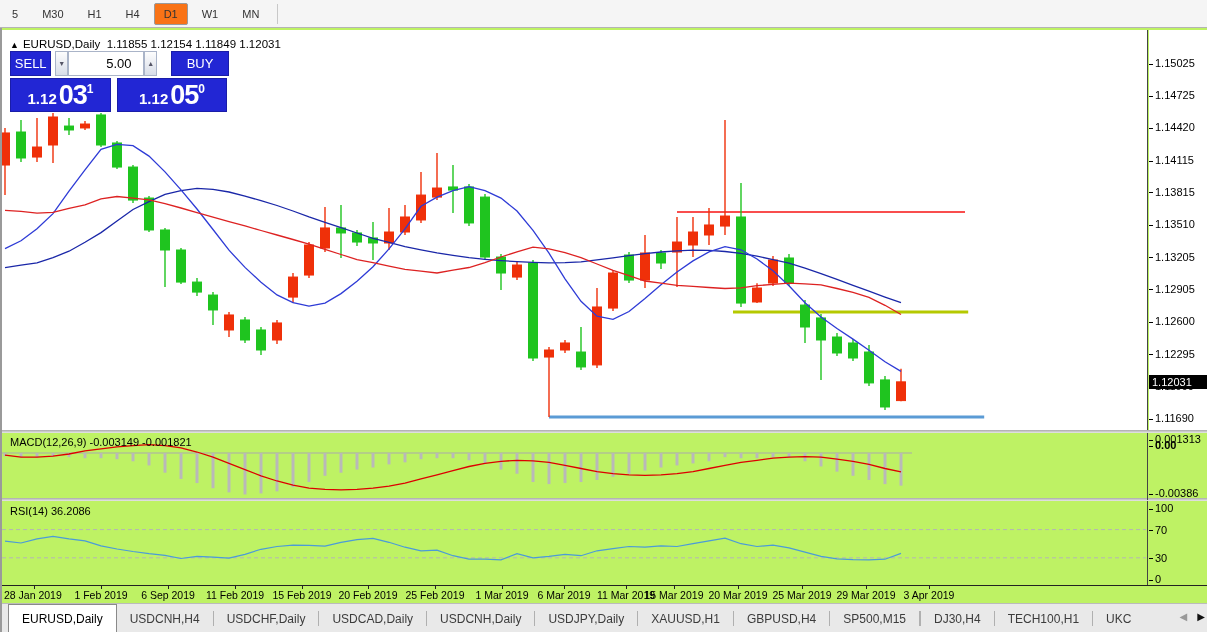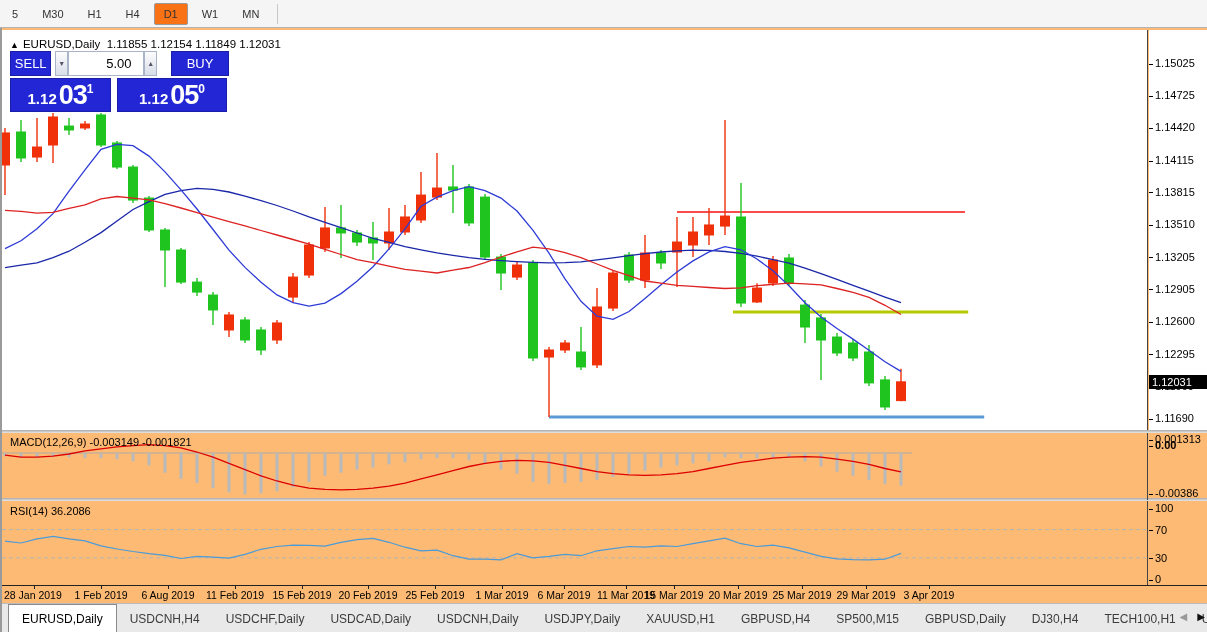--- a/index.html
+++ b/index.html
@@ -10,7 +10,7 @@
   .tf-btn.active{background:#f97316;border:1px solid #9a9a9a;border-radius:2px;}
   .tb-sep{width:1px;height:20px;background:#c8c8c8;margin:0 6px;}
   
-  #client{position:absolute;left:0;top:28px;width:1207px;height:604px;background:#fdba74;border-left:2px solid #9a9a9a;box-sizing:border-box;}
+  #client{position:absolute;left:0;top:28px;width:1207px;height:604px;background:#bef264;border-left:2px solid #9a9a9a;box-sizing:border-box;}
   #chart-wrap{position:absolute;left:0;top:2px;width:1146px;height:400px;border-right:1px solid #444;box-sizing:border-box;background:#fff;}
   svg{display:block;}
   

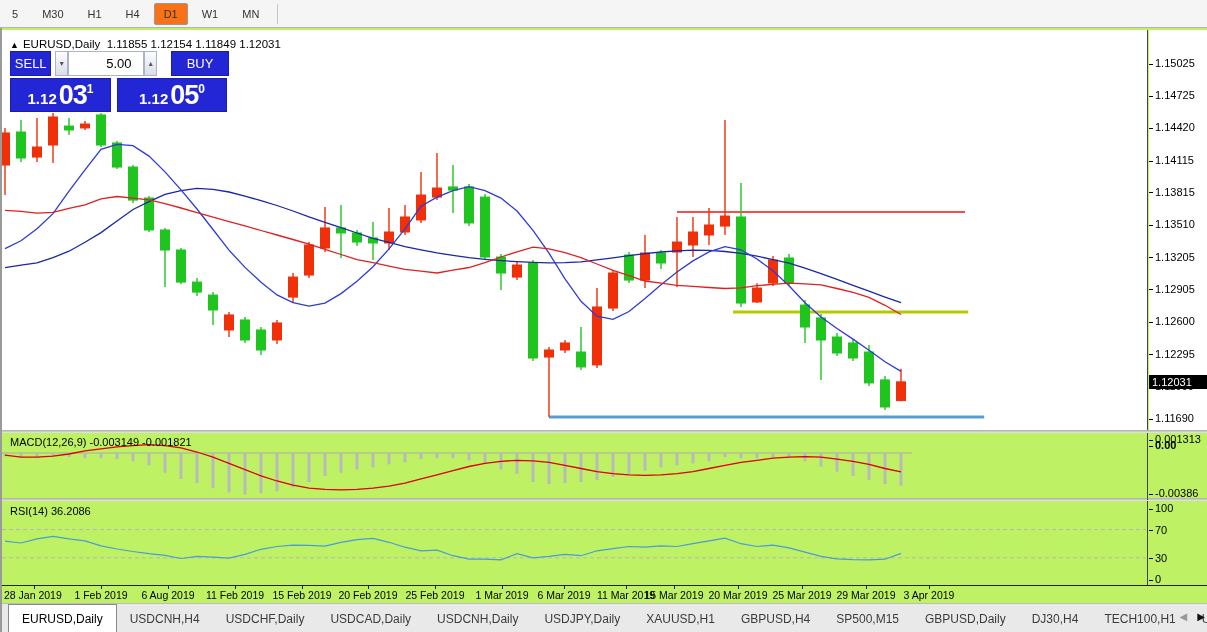--- a/index.html
+++ b/index.html
@@ -333,7 +333,7 @@
         <div class="d-tick" style="left: 99px;"></div>
         <div class="d-lab" style="left: 99px;">1 Feb 2019</div>
         <div class="d-tick" style="left: 166px;"></div>
-        <div class="d-lab" style="left: 166px;">6 Aug 2019</div>
+        <div class="d-lab" style="left: 166px;">6 Sep 2019</div>
         <div class="d-tick" style="left: 233px;"></div>
         <div class="d-lab" style="left: 233px;">11 Feb 2019</div>
         <div class="d-tick" style="left: 300px;"></div>

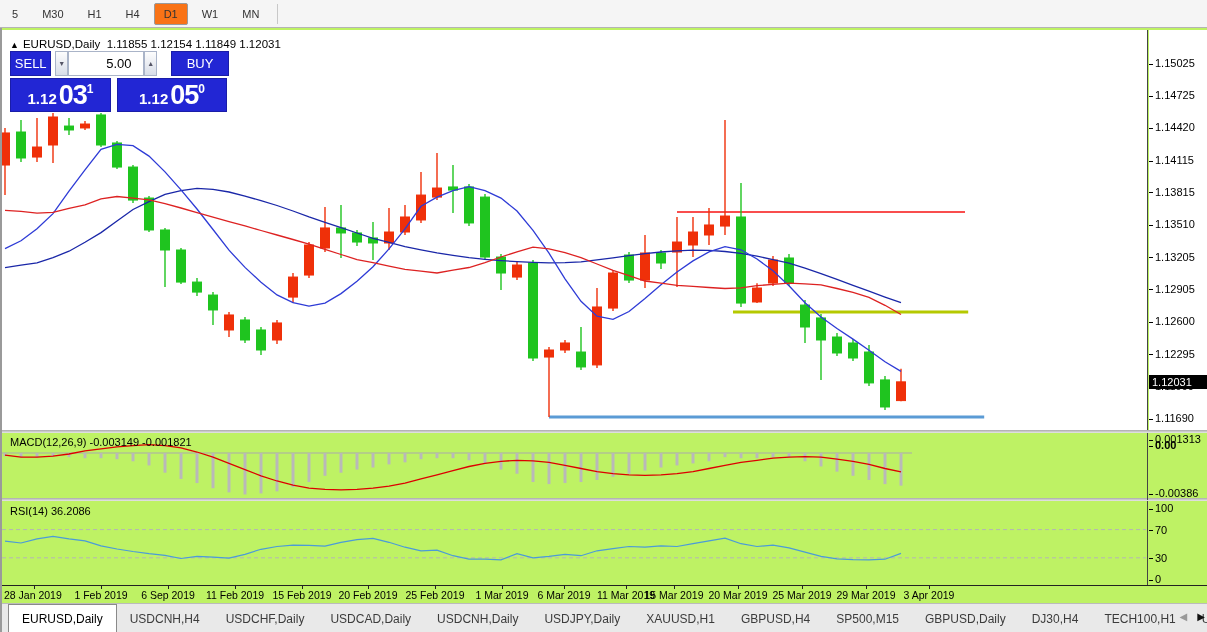--- a/index.html
+++ b/index.html
@@ -378,7 +378,6 @@
         <div class="tab-sep"></div>
         <div class="tab">SP500,M15</div>
         <div class="tab-sep"></div>
-        <div class="tab">GBPUSD,Daily</div>
         <div class="tab-sep"></div>
         <div class="tab">DJ30,H4</div>
         <div class="tab-sep"></div>

